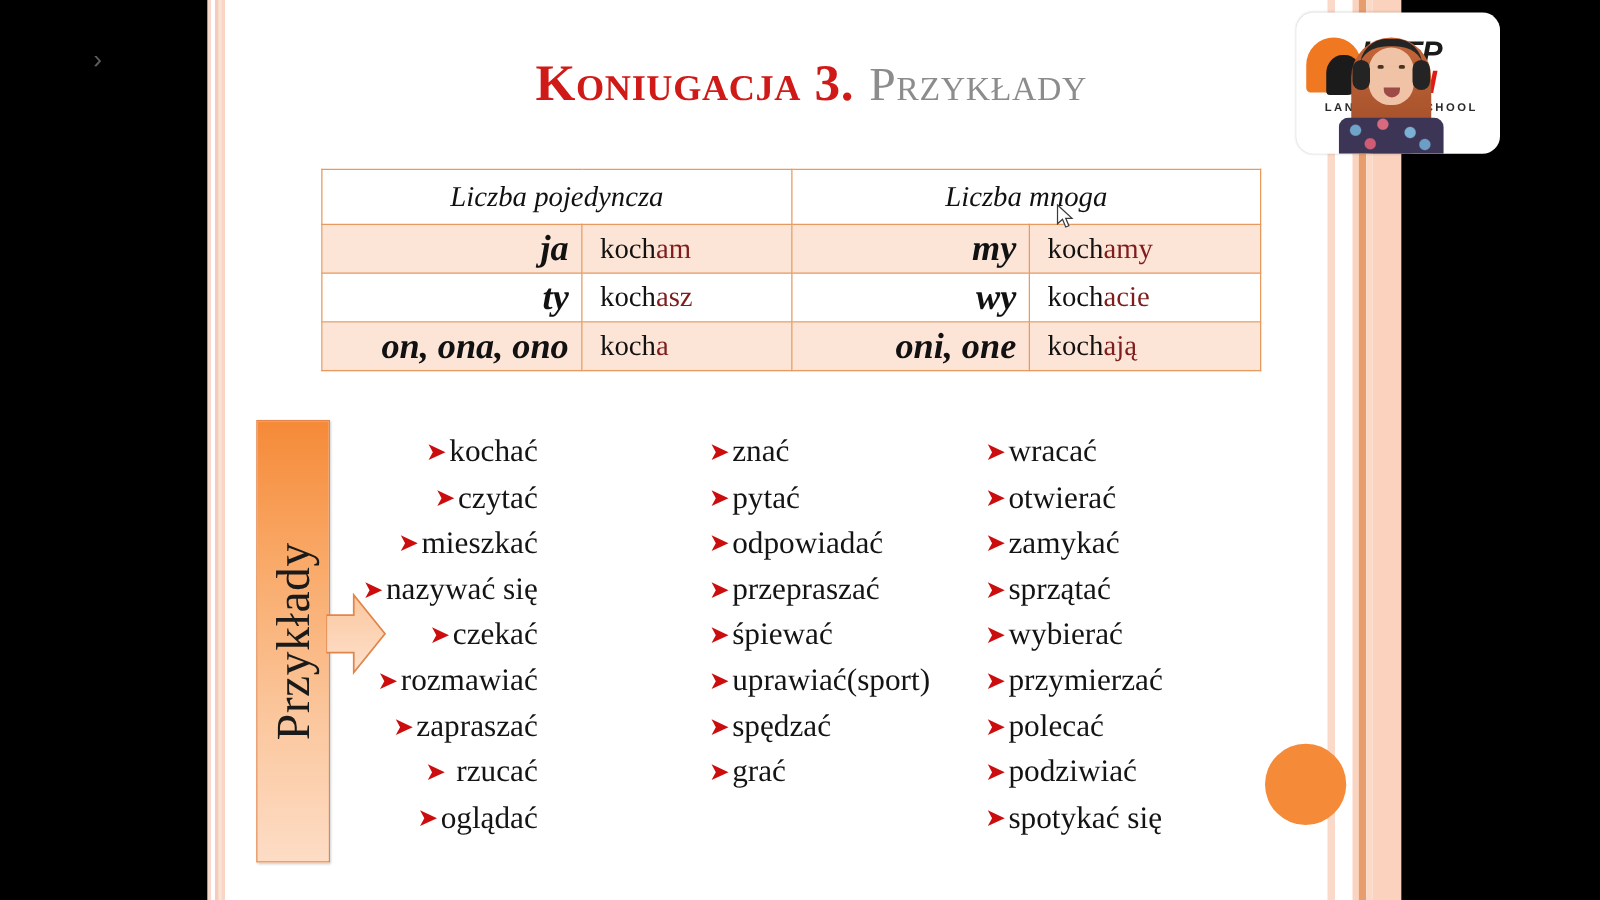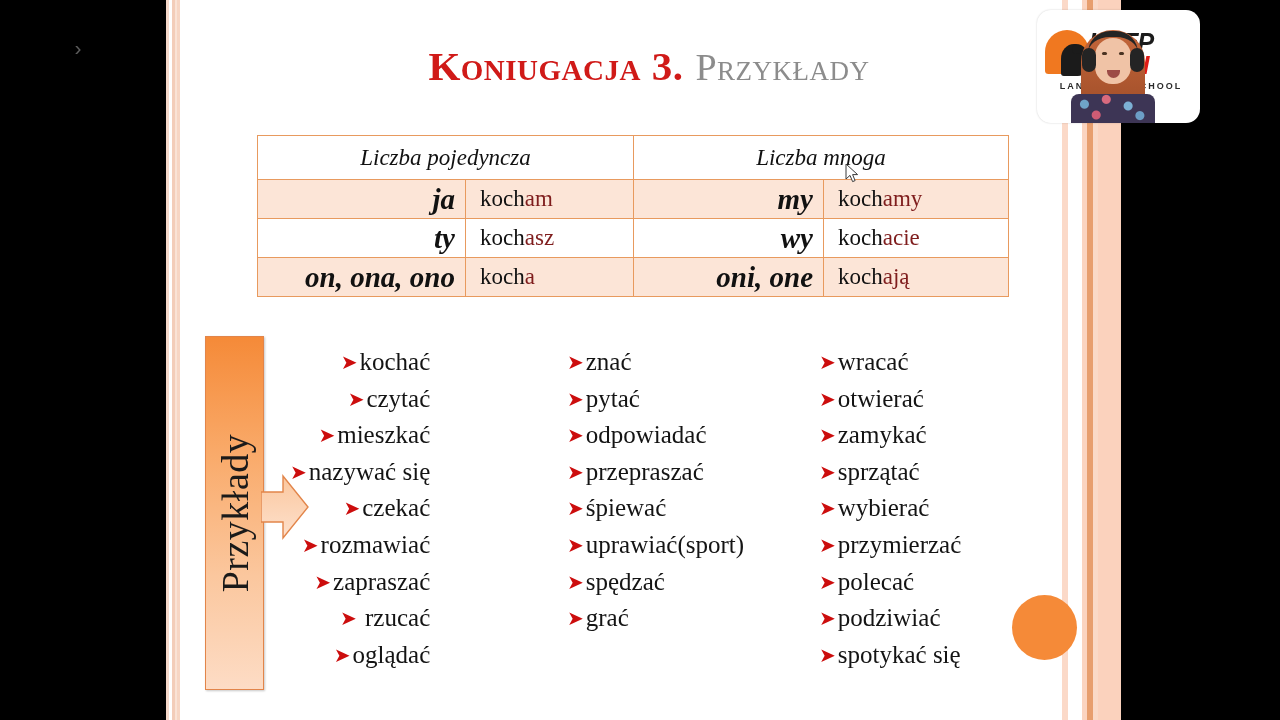--- a/index.html
+++ b/index.html
@@ -186,7 +186,7 @@
   }
   #verb-col-1 { left: 124px; text-align: right; }
   #verb-col-2 { left: 401px; }
-  #verb-col-3 { left: 653px; }
+  #verb-col-3 { left: 622px; }
   .verb-col li { margin: 0; padding: 0; }
   .vbullet {
     color: #cc0d0d;

